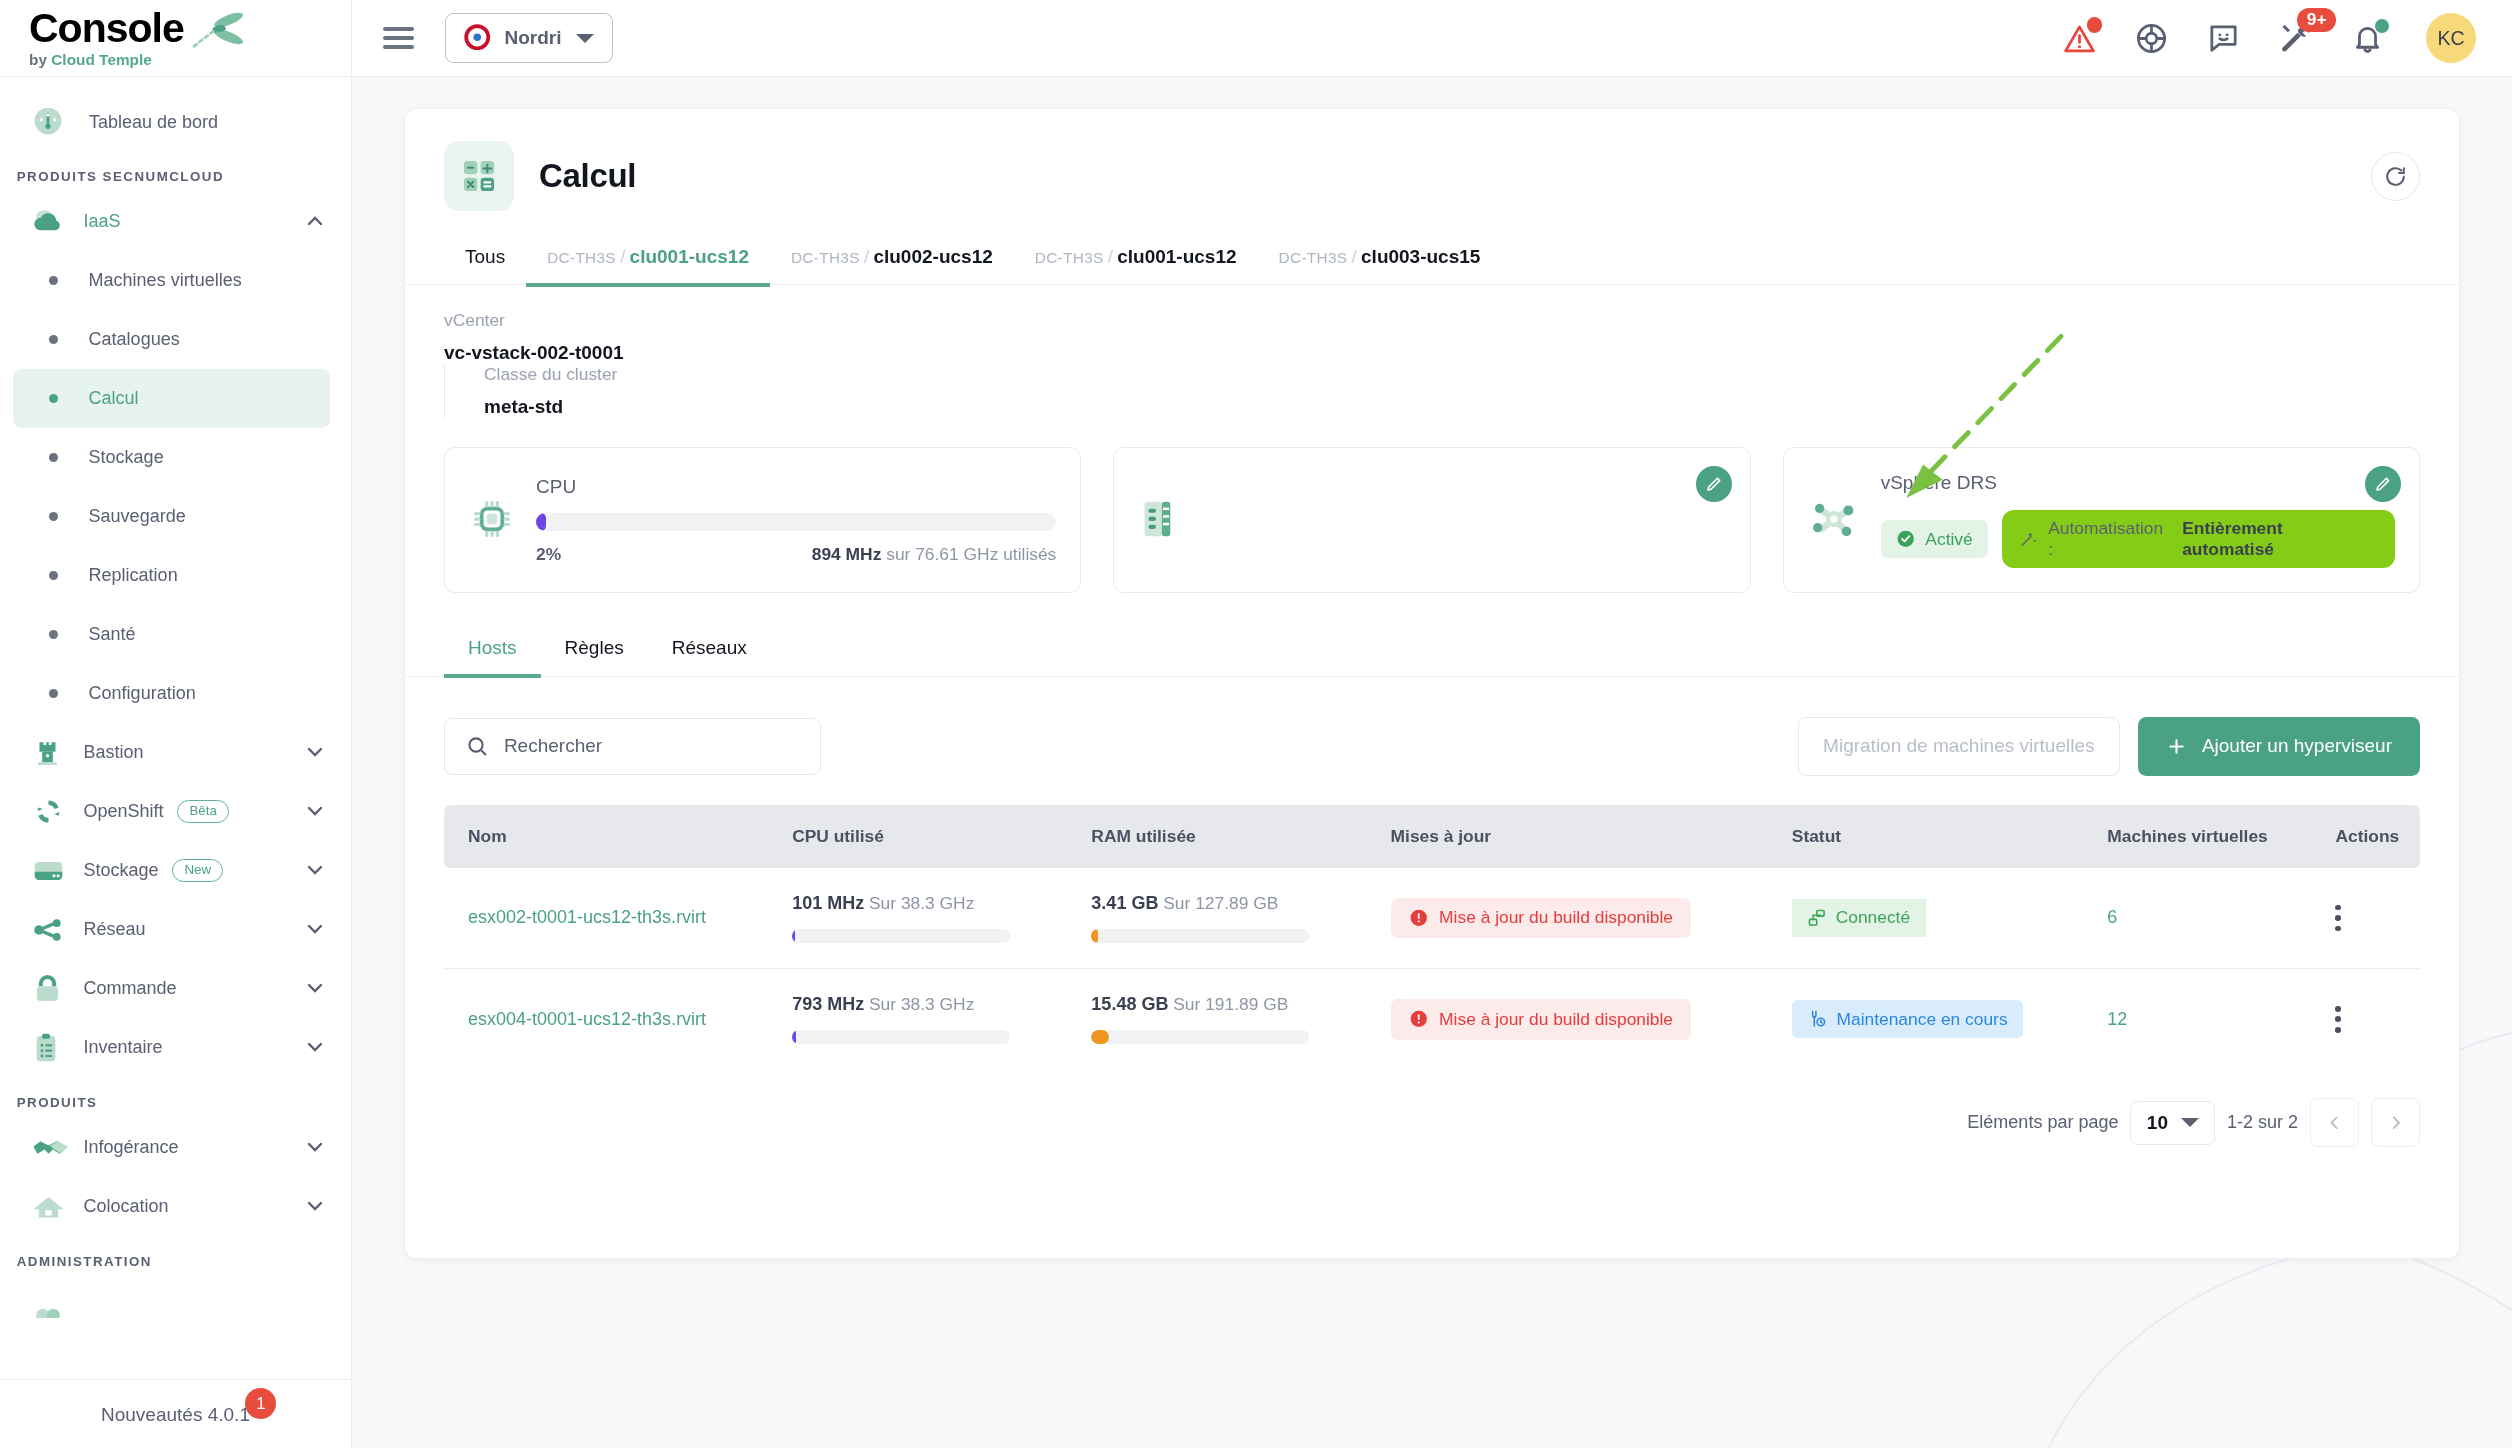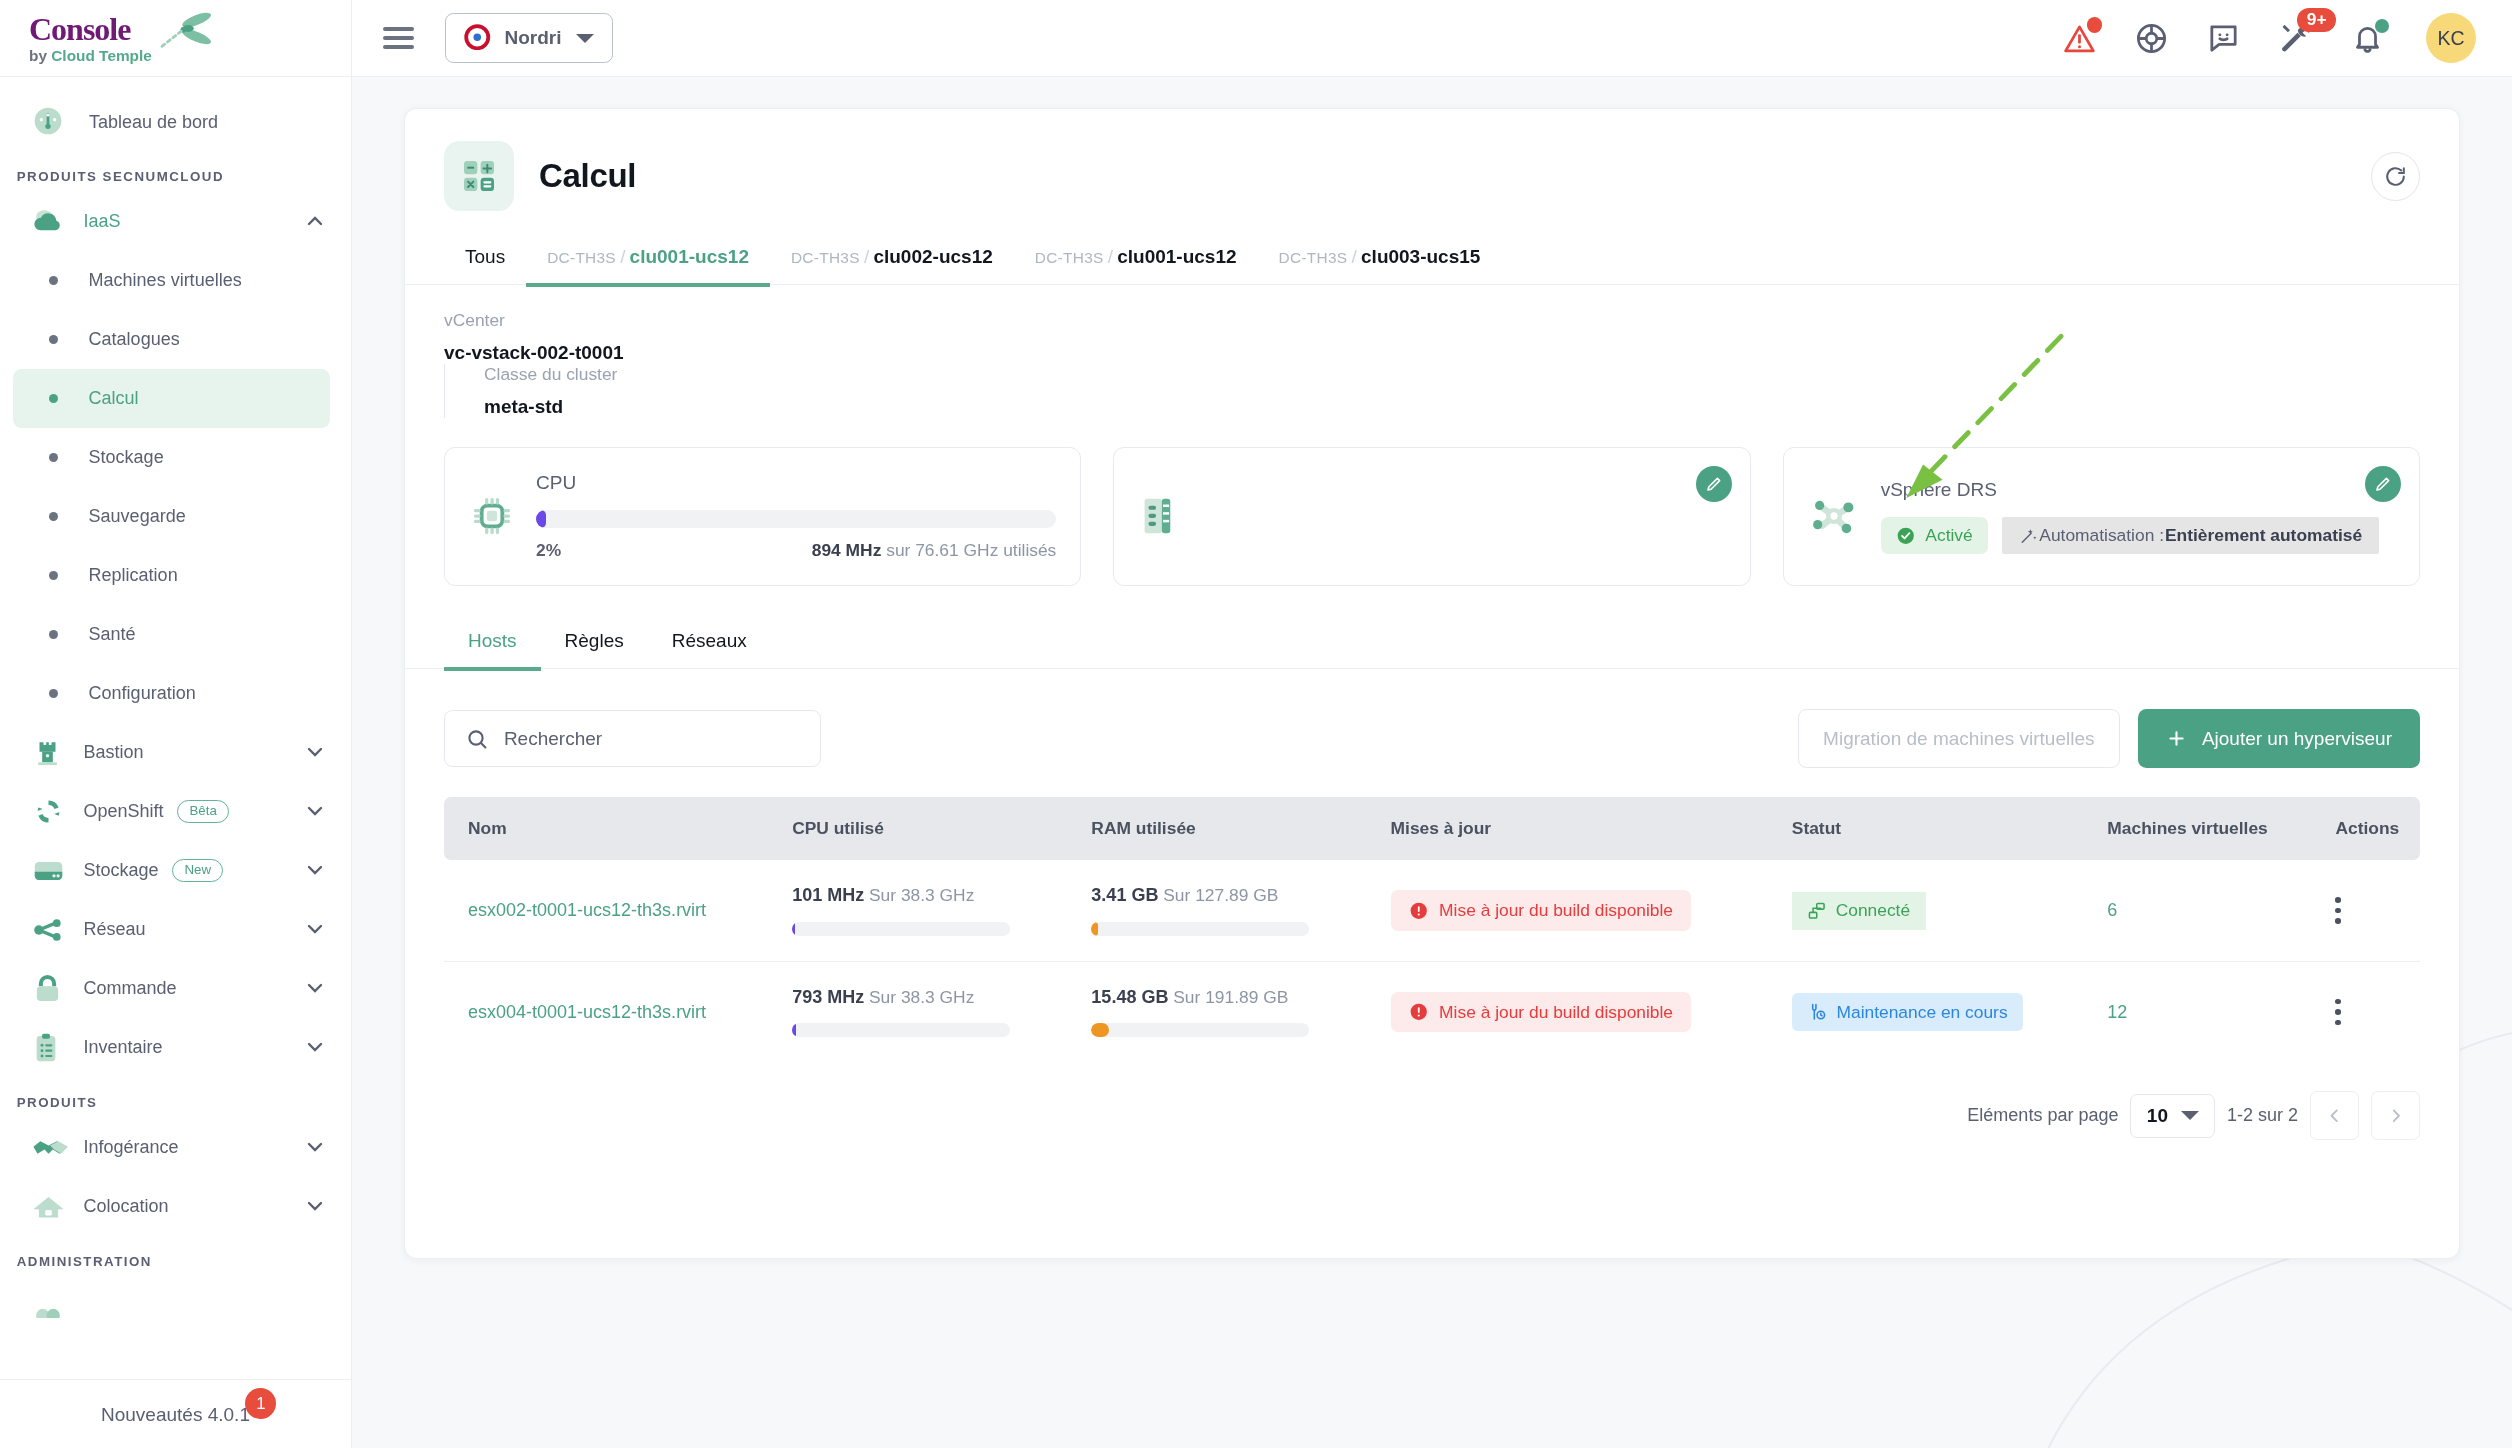--- a/index.html
+++ b/index.html
@@ -23,9 +23,8 @@
   }
   .logo-text { line-height: 1; }
   .logo-main {
-    font-size: 32px; font-weight: 700; color: #701a75;
+    font-size: 41px; font-weight: 700; color: #000000;
     letter-spacing: -1px;
-    font-family: Liberation Serif, serif;
   }
   .logo-sub { font-size: 15.4px; font-weight: 600; margin-top: 2.8px; }
   .logo-sub .by { color: #6b7280; }

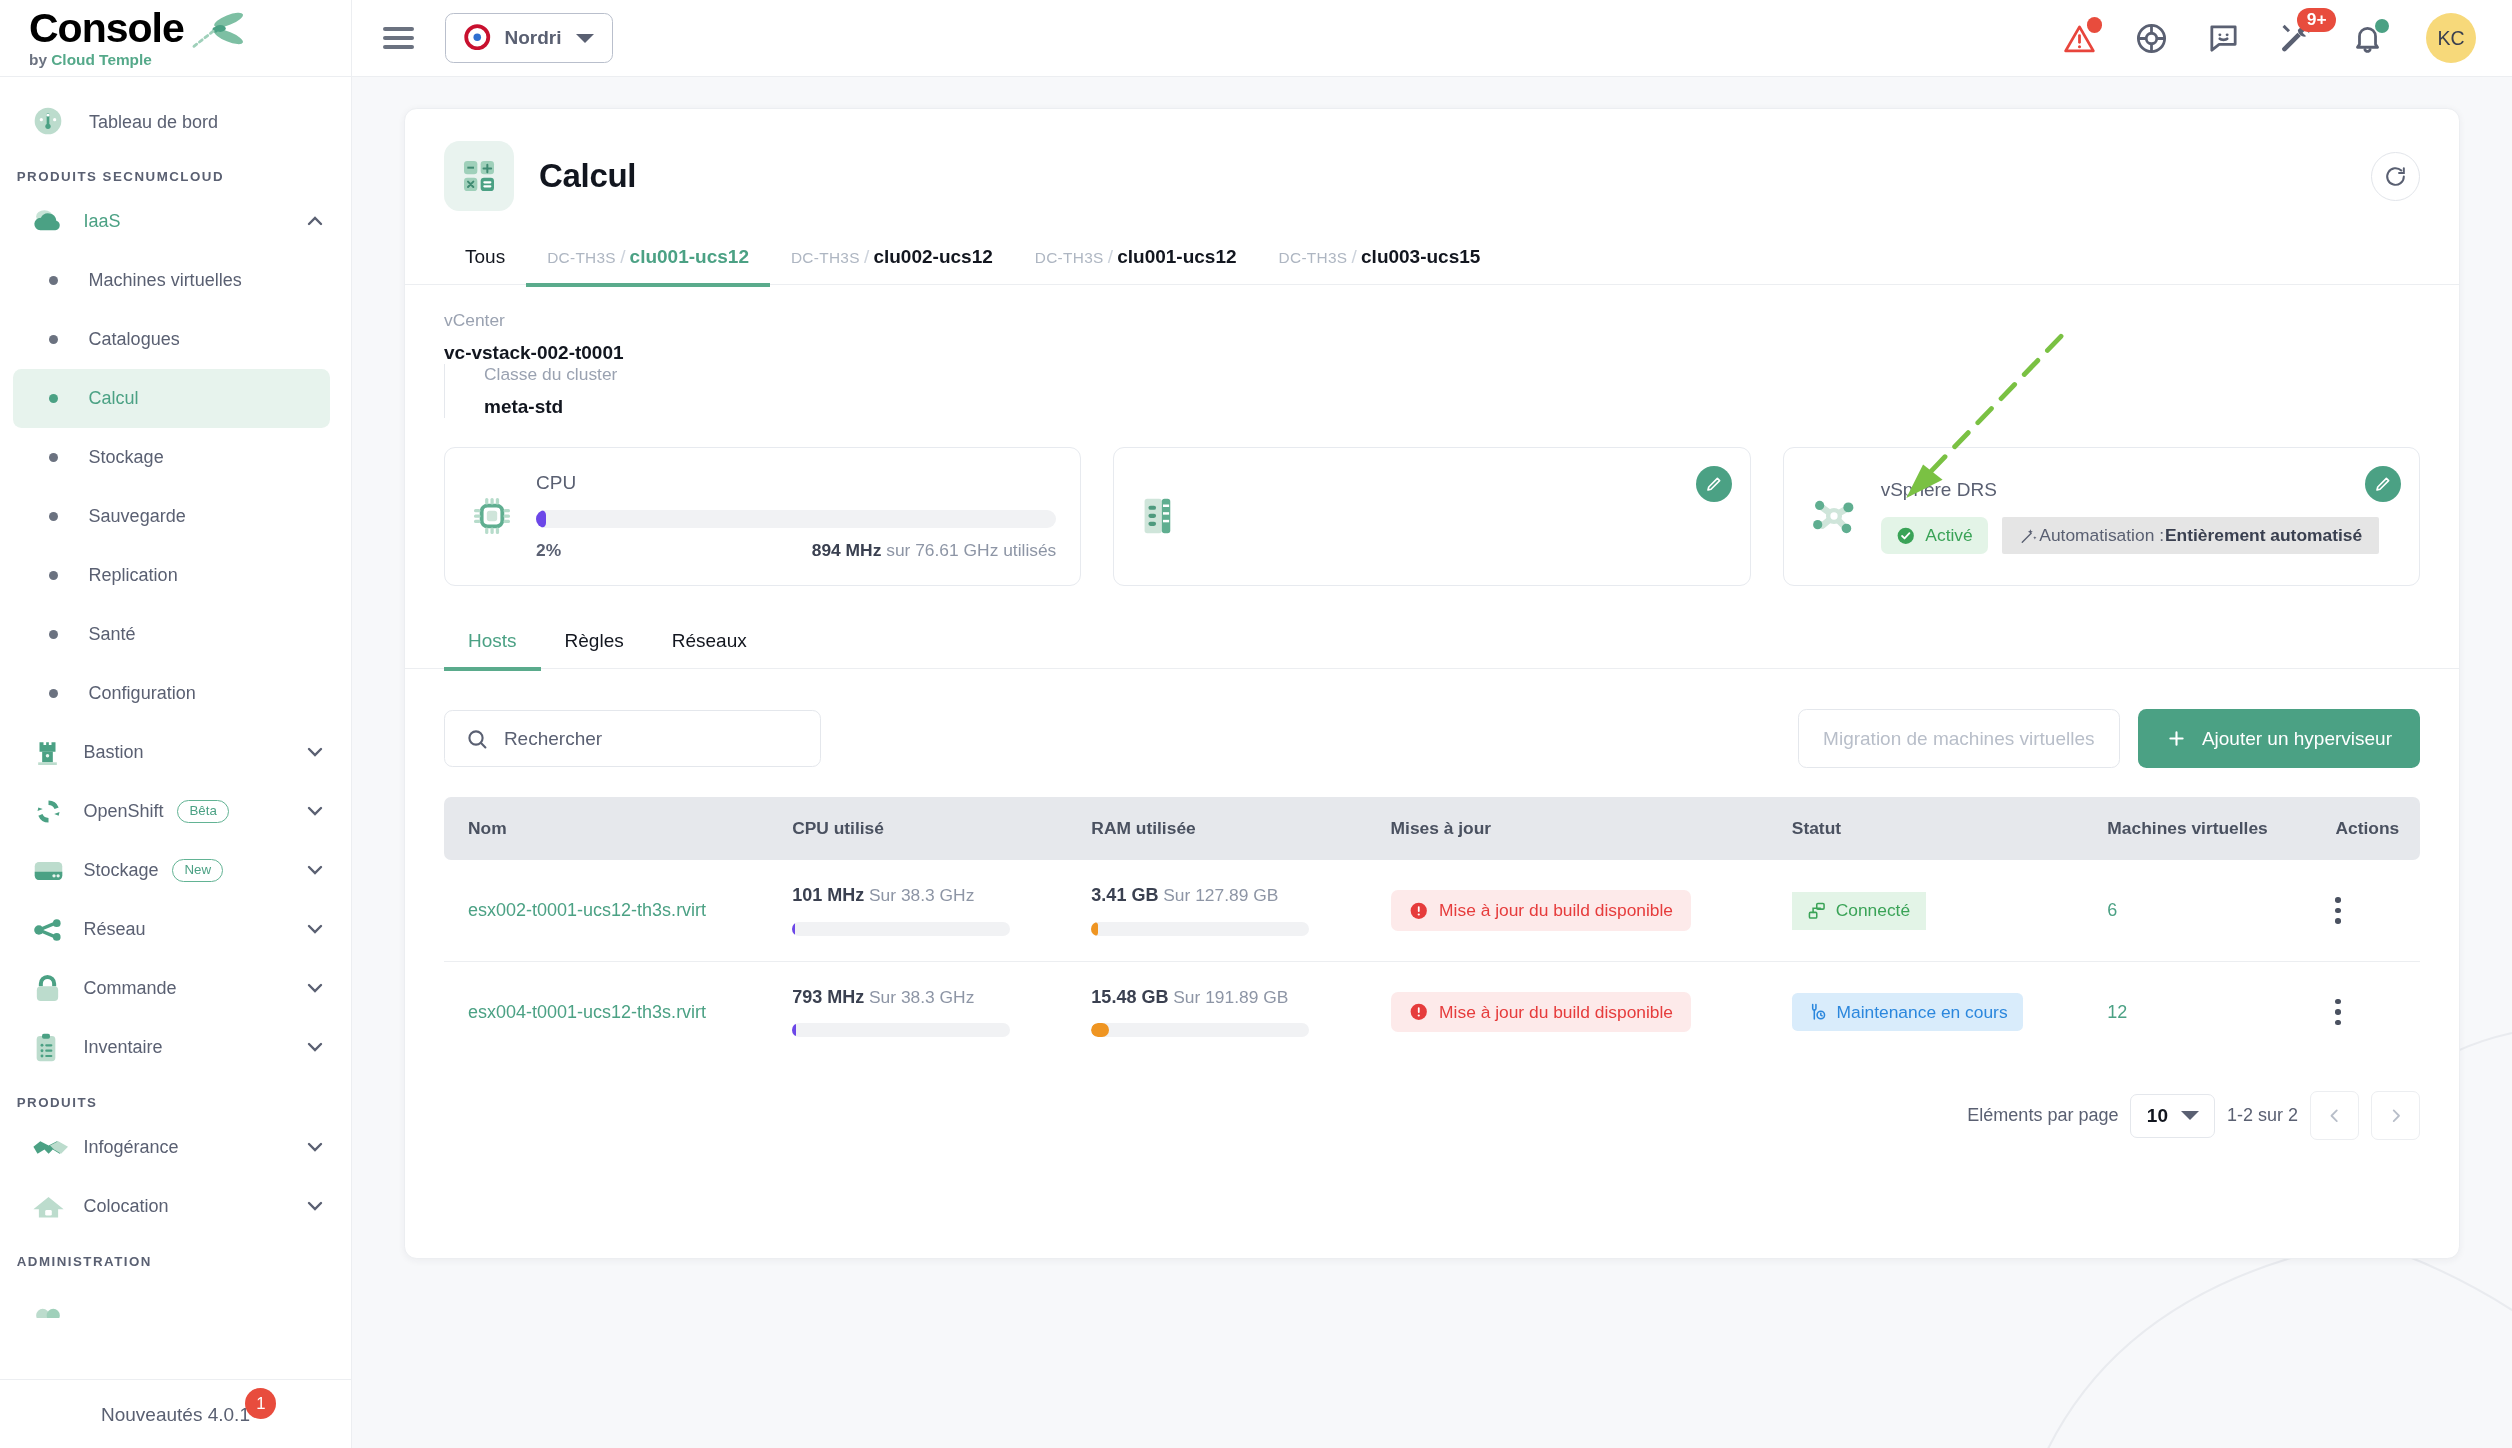--- a/index.html
+++ b/index.html
@@ -197,8 +197,8 @@
     padding: 8.4px 15.4px; font-size: 17.4px; display: flex; align-items: center; gap: 9.8px;
   }
   .chip-auto {
-    background: #e5e5e5; color: #5a6072; border-radius: 2px;
-    padding: 8.4px 16.7px; font-size: 17.4px; display: flex; align-items: center; gap: 1px;
+    background: #84cc16; color: #5a6072; border-radius: 12px;
+    padding: 8.4px 16.7px; font-size: 17.4px; display: flex; align-items: center; gap: 10px;
   }
   .chip-auto b { color: #3a4050; font-weight: 700; }
 

